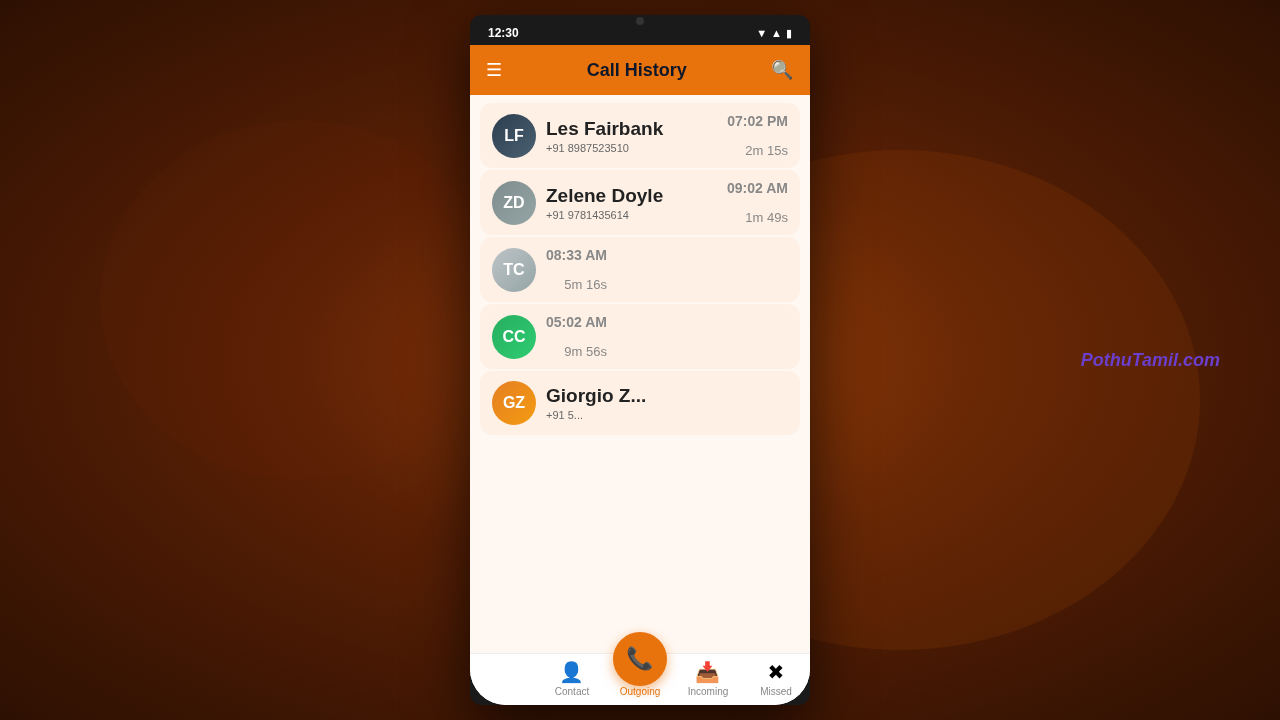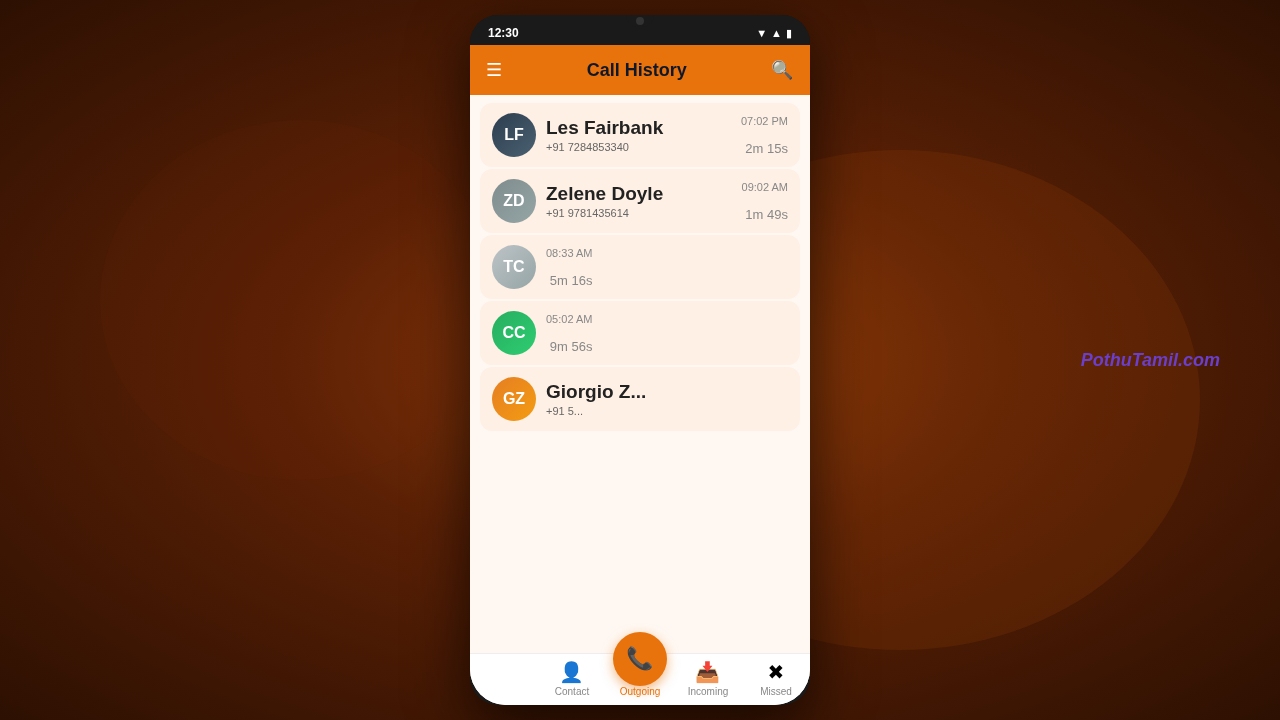--- a/index.html
+++ b/index.html
@@ -28,7 +28,7 @@
       width: 340px;
       height: 690px;
       background: #1a1a1a;
-      border-radius: 28px;
+      border-radius: 12px;
       position: relative;
       box-shadow: 0 20px 60px rgba(0,0,0,0.7);
       overflow: hidden;

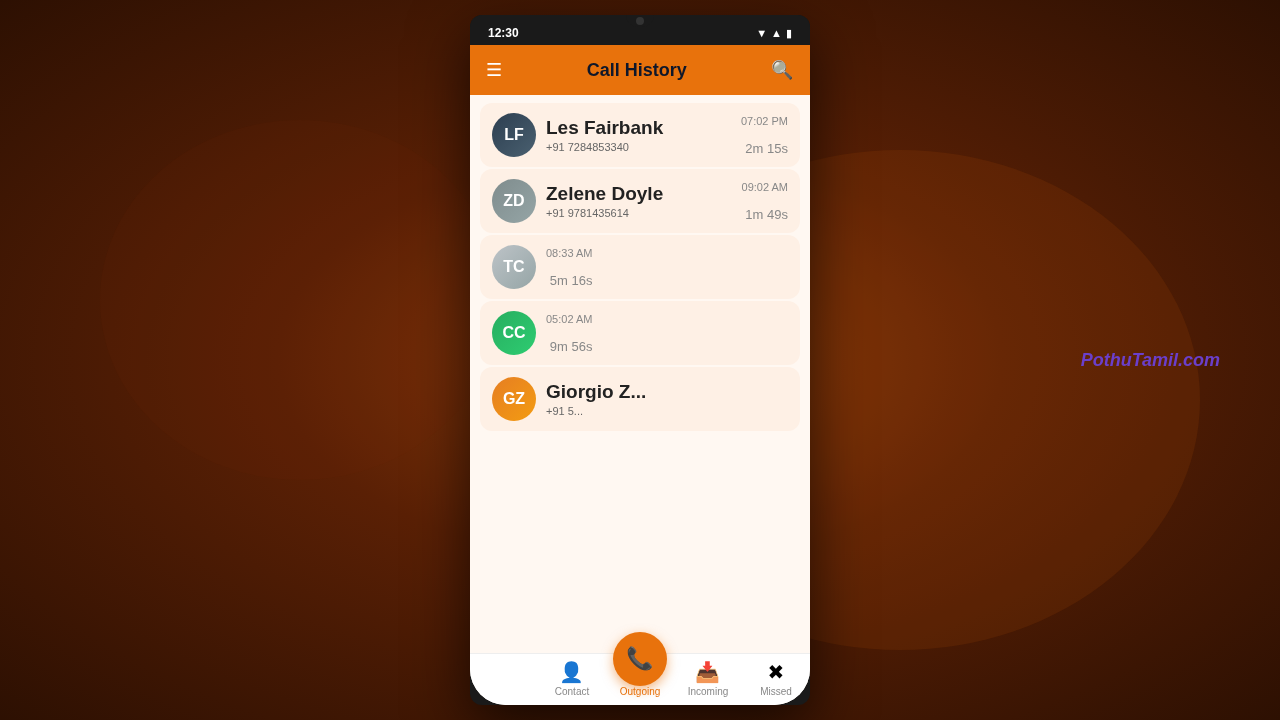--- a/index.html
+++ b/index.html
@@ -152,9 +152,10 @@
       text-align: right;
     }
     .call-time {
-      font-size: 11px;
+      font-size: 14px;
       color: #888;
       display: block;
+      font-weight: bold;
     }
     .call-duration {
       font-size: 13px;

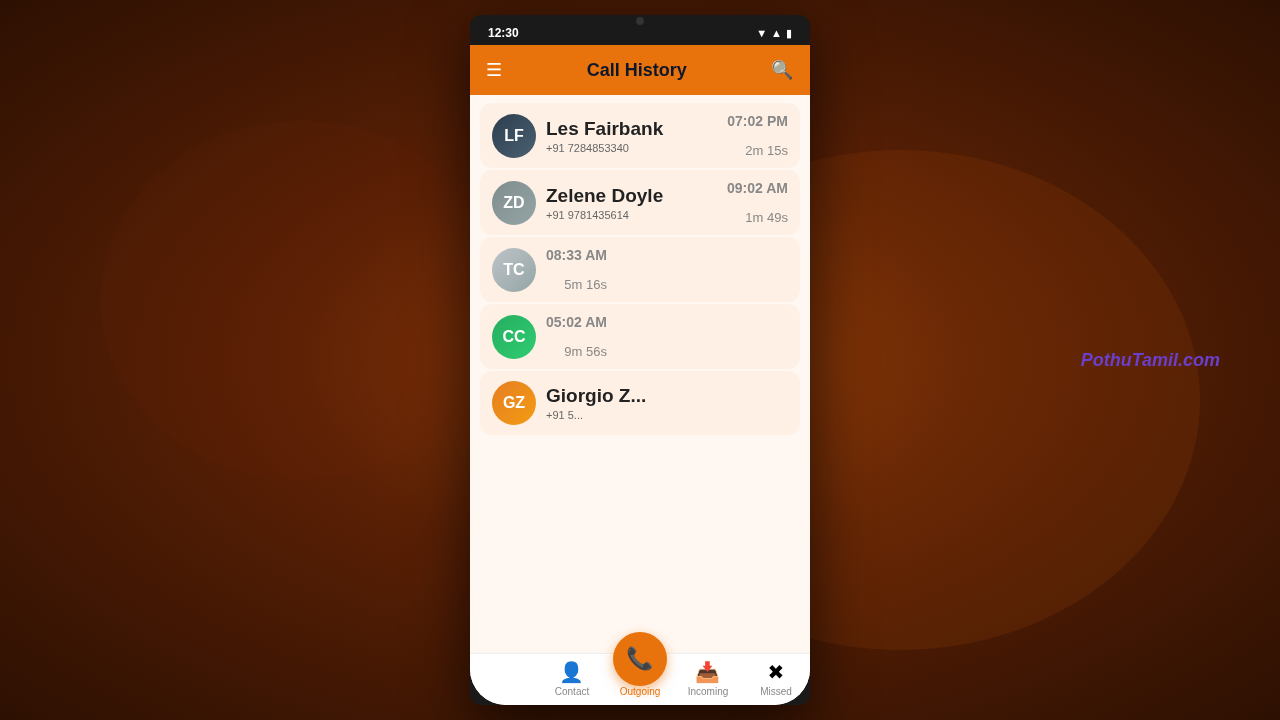--- a/index.html
+++ b/index.html
@@ -275,7 +275,7 @@
     </div>
     <div class="call-info">
       <div class="caller-name">Les Fairbank</div>
-      <div class="caller-number">+91 7284853340</div>
+      <div class="caller-number">+91 8987523510</div>
     </div>
     <div class="call-meta">
       <span class="call-time">07:02 PM</span>

